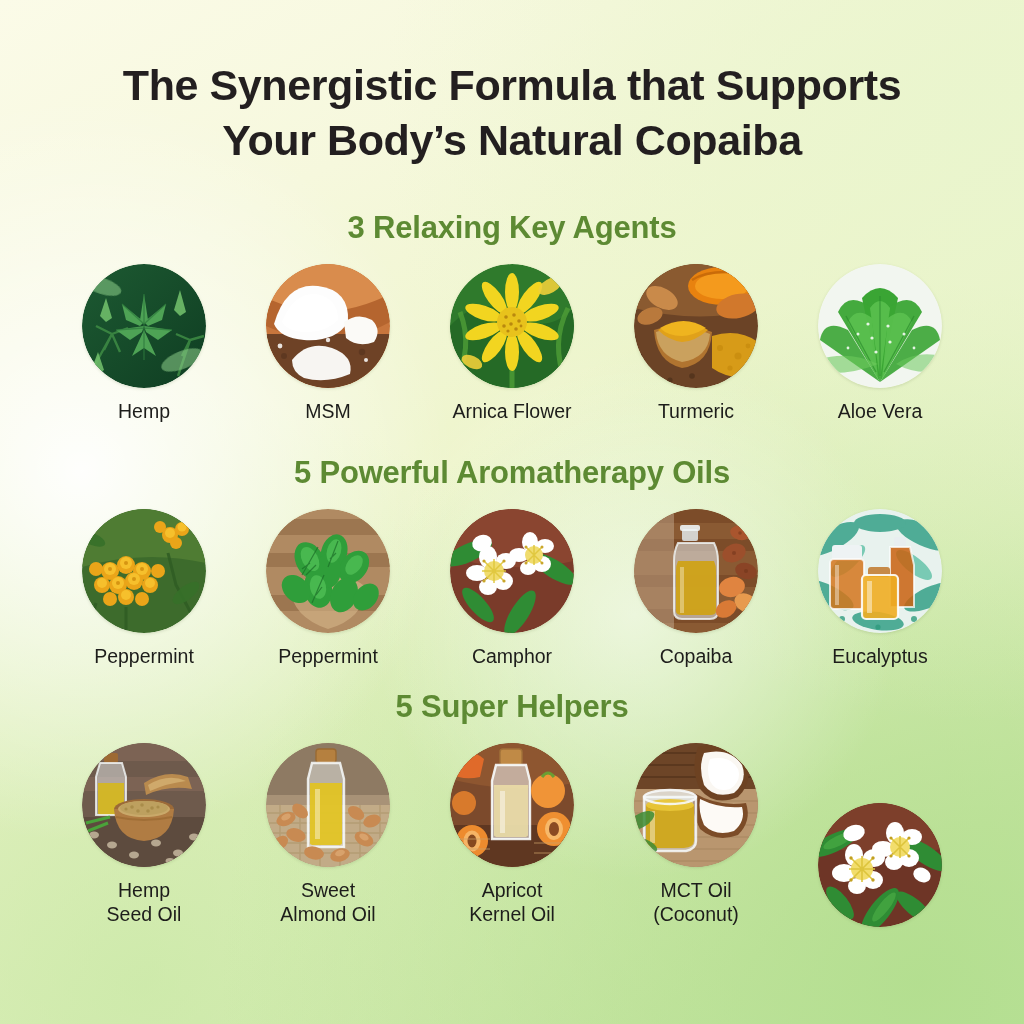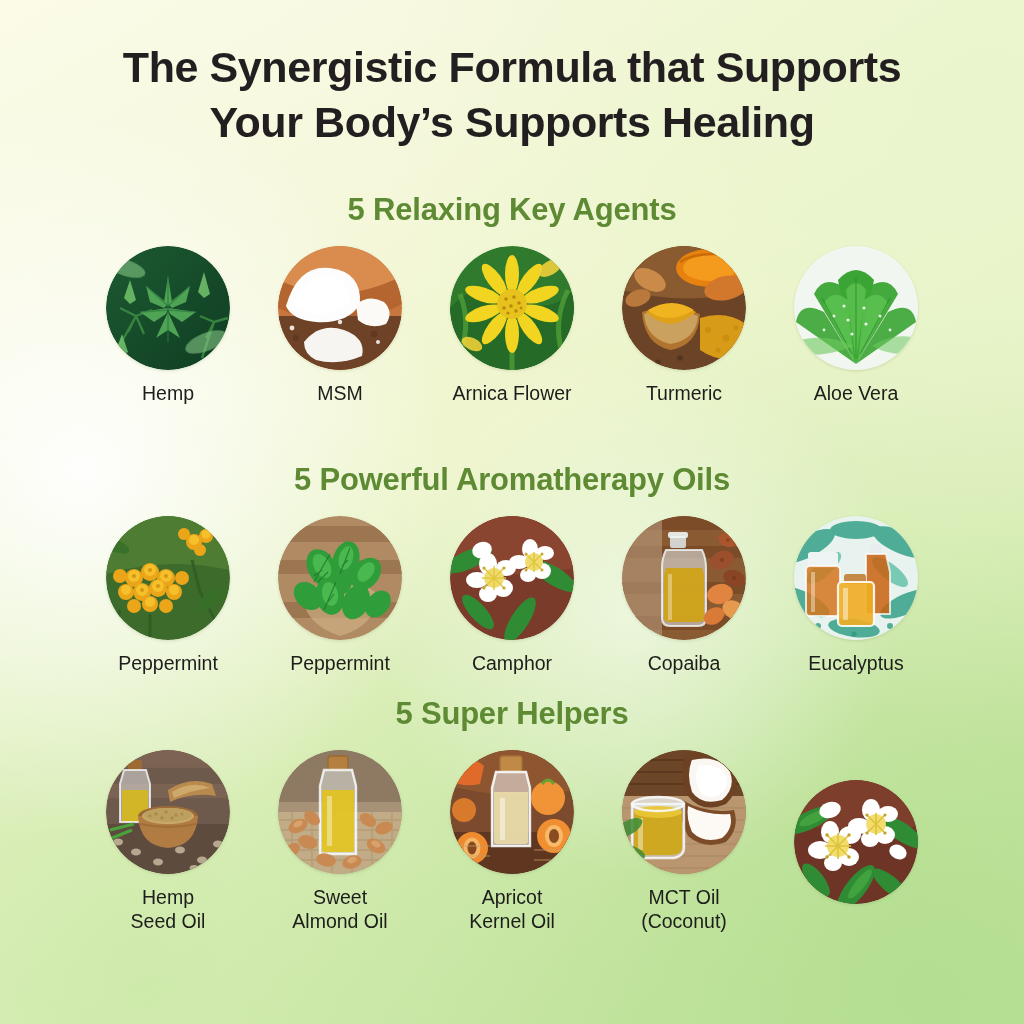--- a/index.html
+++ b/index.html
@@ -29,7 +29,7 @@
 
   
   .title-block {
-    padding-top: 40px;
+    padding-top: 58px;
     text-align: center;
   }
   .title-line {

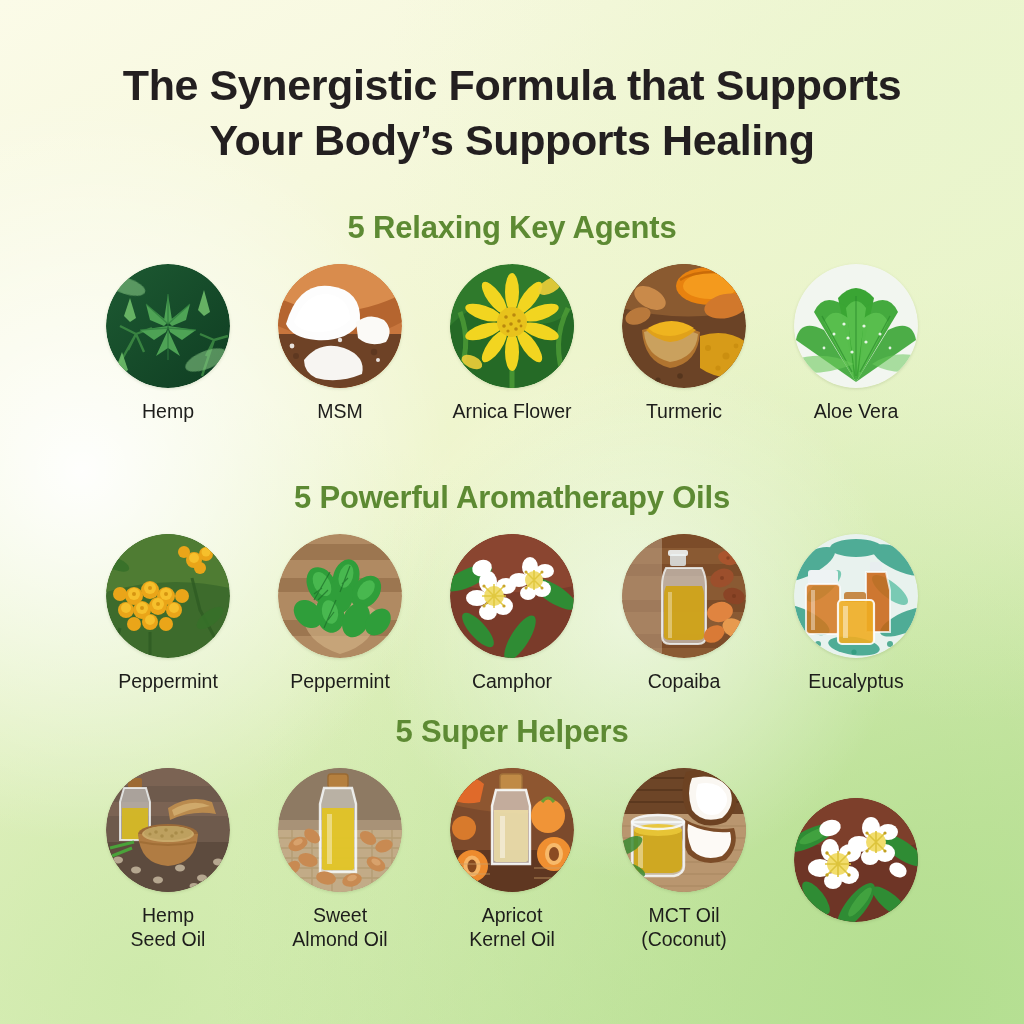--- a/index.html
+++ b/index.html
@@ -92,7 +92,7 @@
 
   <div class="title-block">
     <div class="title-line">The Synergistic Formula that Supports</div>
-    <div class="title-line">Your Body’s Supports Healing</div>
+    <div class="title-line">Your Body’s Natural Copaiba</div>
   </div>
 
   <div class="section sec1">

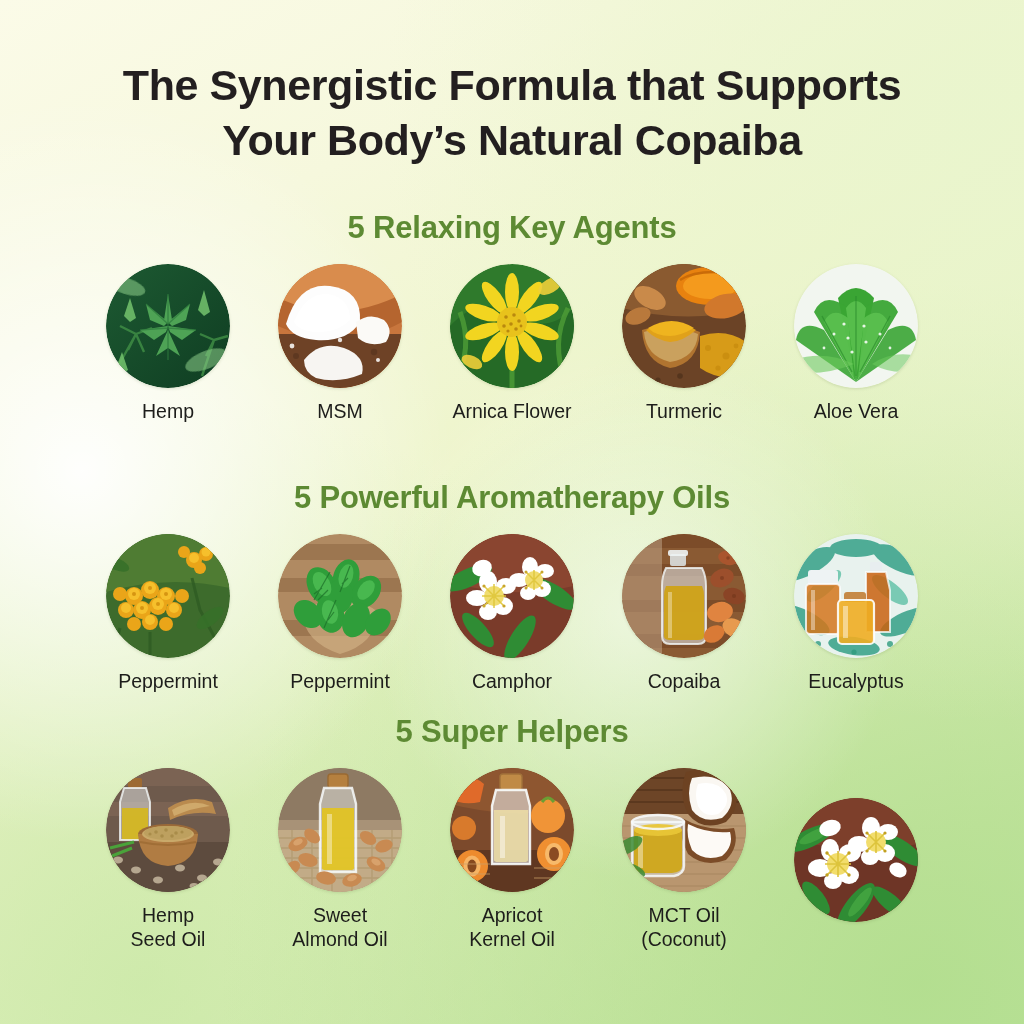--- a/index.html
+++ b/index.html
@@ -96,7 +96,7 @@
   </div>
 
   <div class="section sec1">
-    <div class="section-heading">5 Relaxing Key Agents</div>
+    <div class="section-heading">3 Relaxing Key Agents</div>
     <div class="row">
 
       <div class="cell">

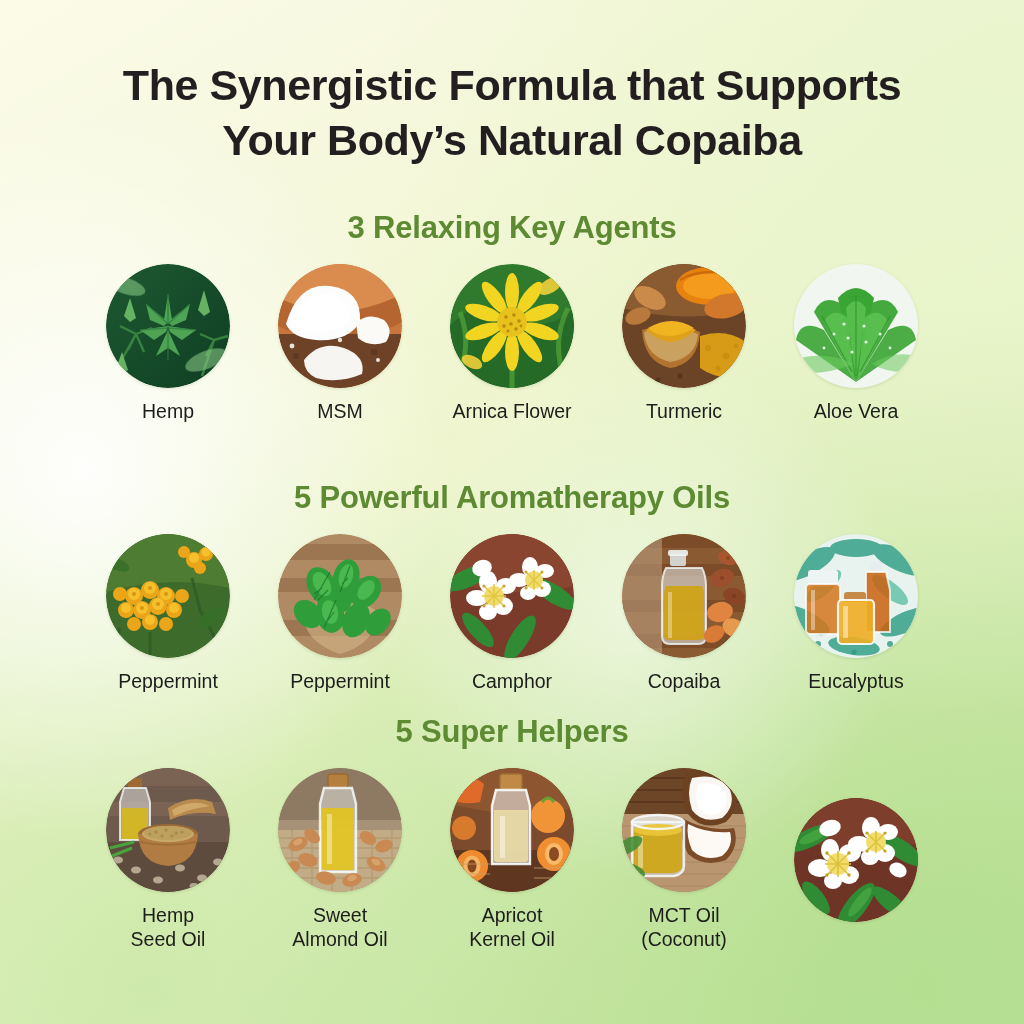--- a/index.html
+++ b/index.html
@@ -57,8 +57,8 @@
   .row {
     display: flex;
     justify-content: center;
-    align-items: center;
-    gap: 40px;
+    align-items: flex-end;
+    gap: 52px;
     margin-top: 18px;
   }
   .cell {

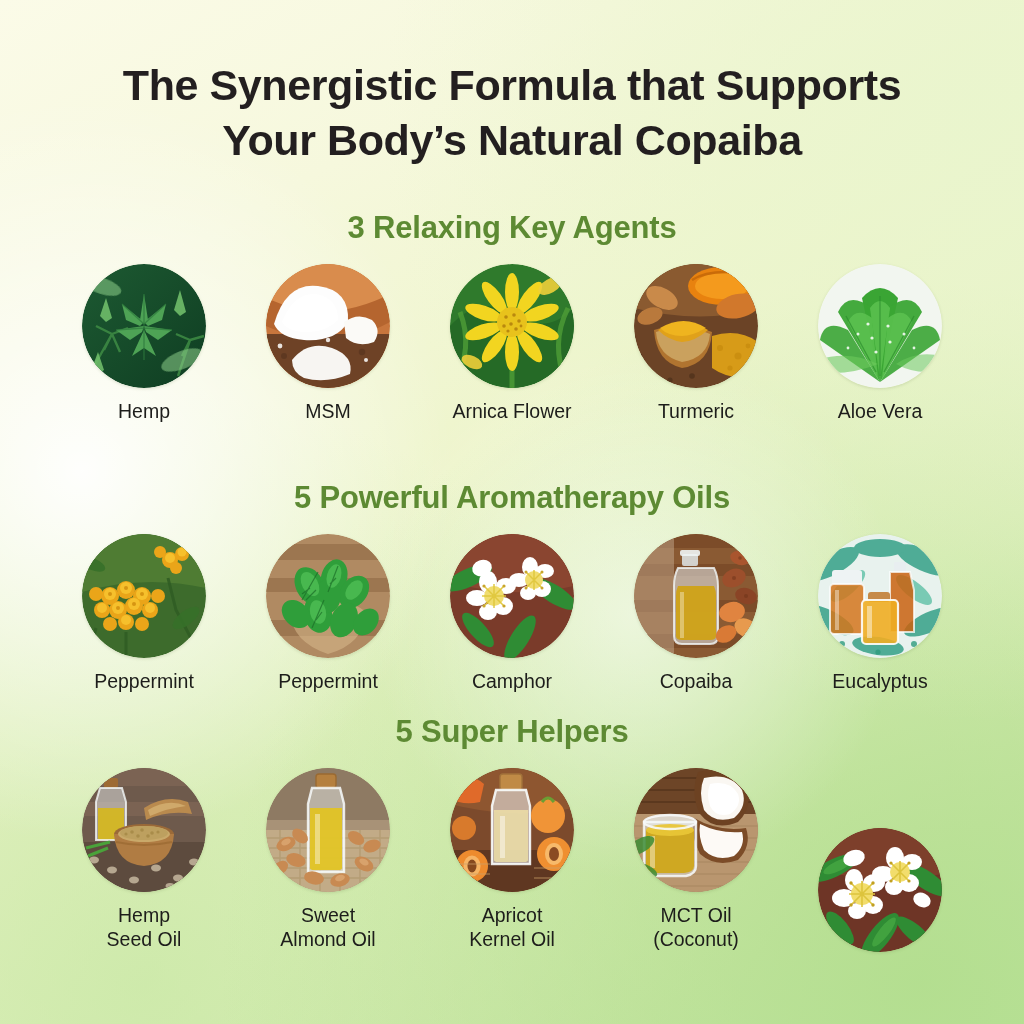--- a/index.html
+++ b/index.html
@@ -51,7 +51,7 @@
     letter-spacing: -0.2px;
   }
   .sec1 .section-heading { margin-top: 42px; }
-  .sec2 .section-heading { margin-top: 57px; }
+  .sec2 .section-heading { margin-top: 32px; }
   .sec3 .section-heading { margin-top: 20px; }
 
   .row {

